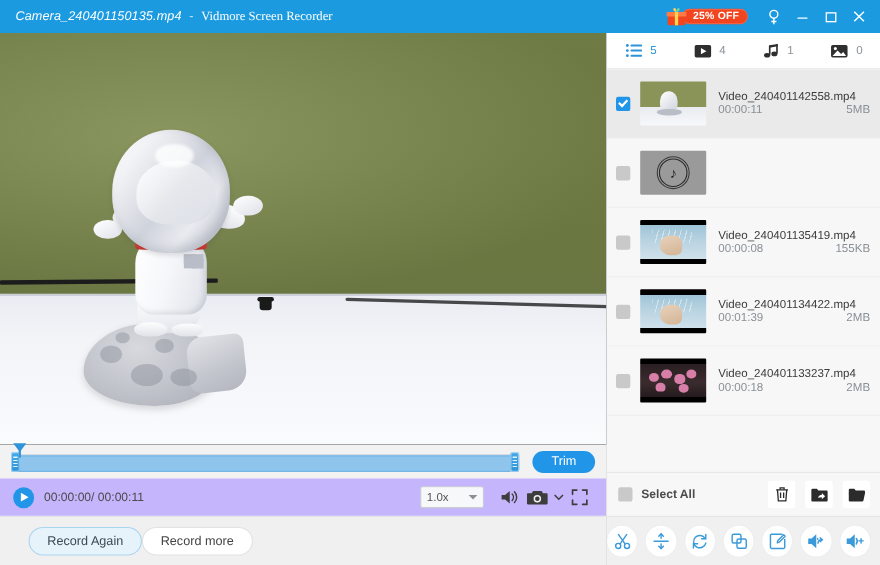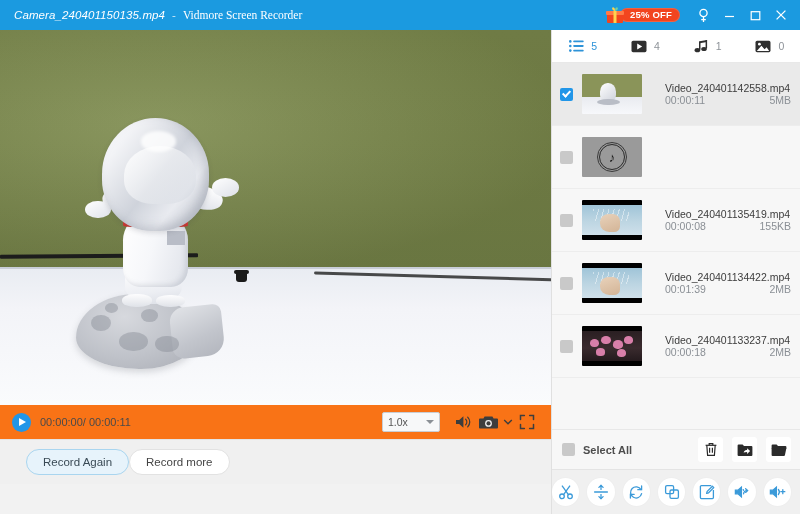--- a/index.html
+++ b/index.html
@@ -365,7 +365,7 @@
   .p5{left:24%;top:56%;width:14%;height:18%;}
   .p6{left:58%;top:58%;width:15%;height:19%;}
 
-  .file-meta{flex:1;min-width:0;display:flex;flex-direction:column;gap:0;margin-left:12px;}
+  .file-meta{flex:1;min-width:0;display:flex;flex-direction:column;gap:0;}
   .file-name{
     font-size:10.5px;color:#3c3c3c;white-space:nowrap;overflow:hidden;text-overflow:ellipsis;
   }

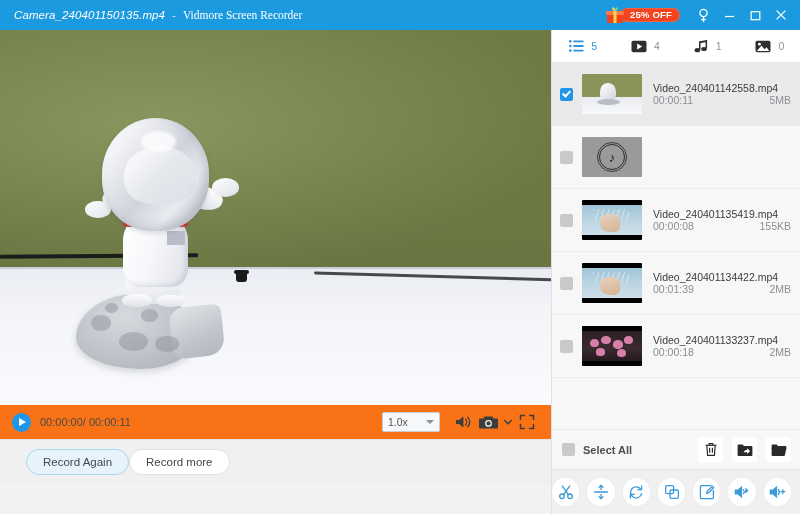--- a/index.html
+++ b/index.html
@@ -473,6 +473,17 @@
         <div class="pv-glint"></div>
       </div>
 
+      <div class="timeline-wrap">
+        <div class="track-outer">
+          <div class="track-bg"></div>
+          <div class="track-sel"></div>
+          <div class="handle left"></div>
+          <div class="handle right"></div>
+          <div class="playhead"></div>
+          <div class="playhead-stem"></div>
+        </div>
+        <button class="trim-btn">Trim</button>
+      </div>
 
       <div class="ctrl-row">
         <div class="play-btn"></div>

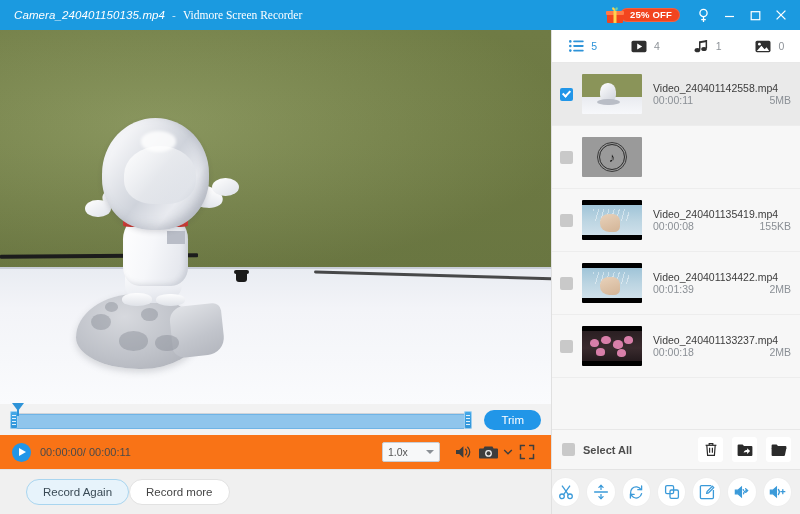--- a/index.html
+++ b/index.html
@@ -223,7 +223,7 @@
 
   
   .ctrl-row{
-    height:34px;background:#f97316;
+    height:34px;background:#c4b5fd;
     display:flex;align-items:center;padding:0 12px 0 12px;
   }
   .play-btn{

